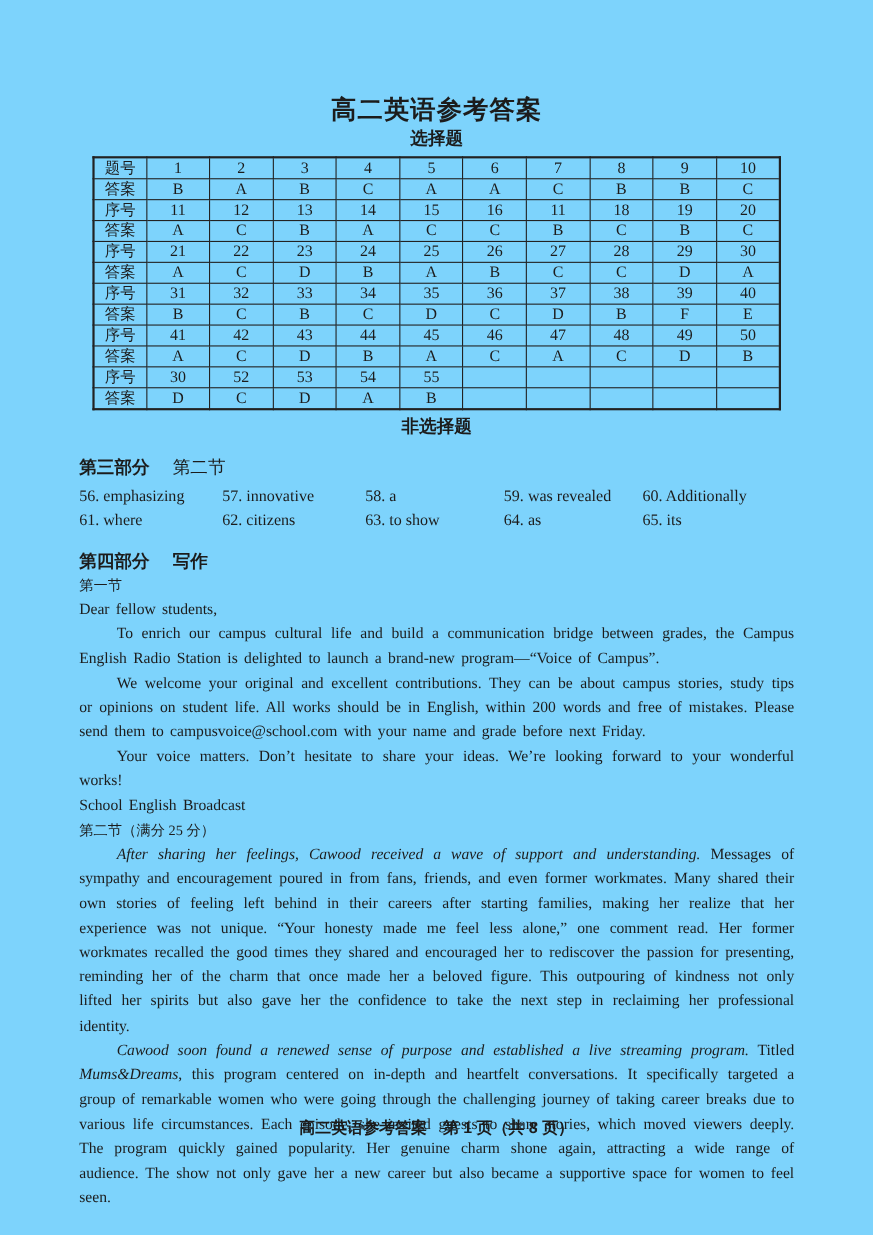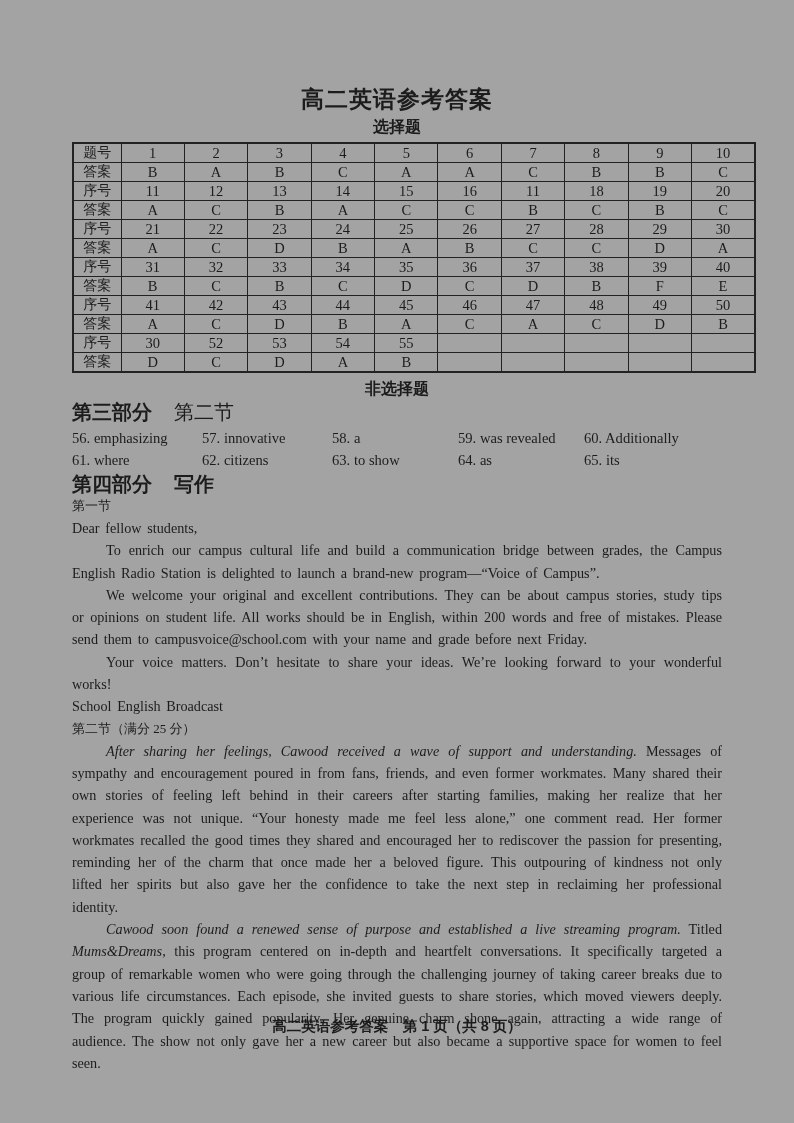--- a/index.html
+++ b/index.html
@@ -7,7 +7,7 @@
     position: relative;
     width: 794px;
     height: 1123px;
-    background: #a3a3a3;
+    background: #7dd3fc;
     color: #1c1c1c;
     overflow: hidden;
     font-family: "Liberation Serif", "DejaVu Serif", serif;

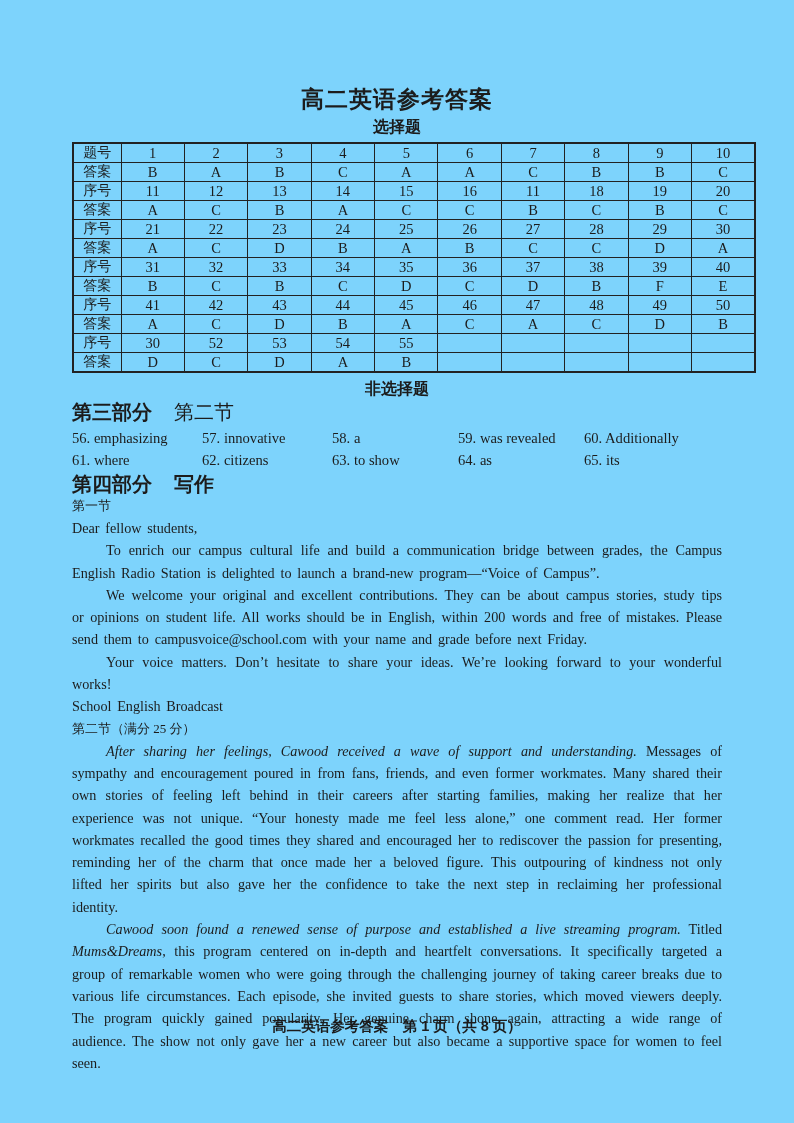--- a/index.html
+++ b/index.html
@@ -34,7 +34,7 @@
   table.answers {
     border-collapse: collapse;
     table-layout: fixed;
-    width: 684px;
+    width: 626px;
     margin: 5px auto 0 auto;
     border: 2px solid #222222;
     font-size: 14.5px;

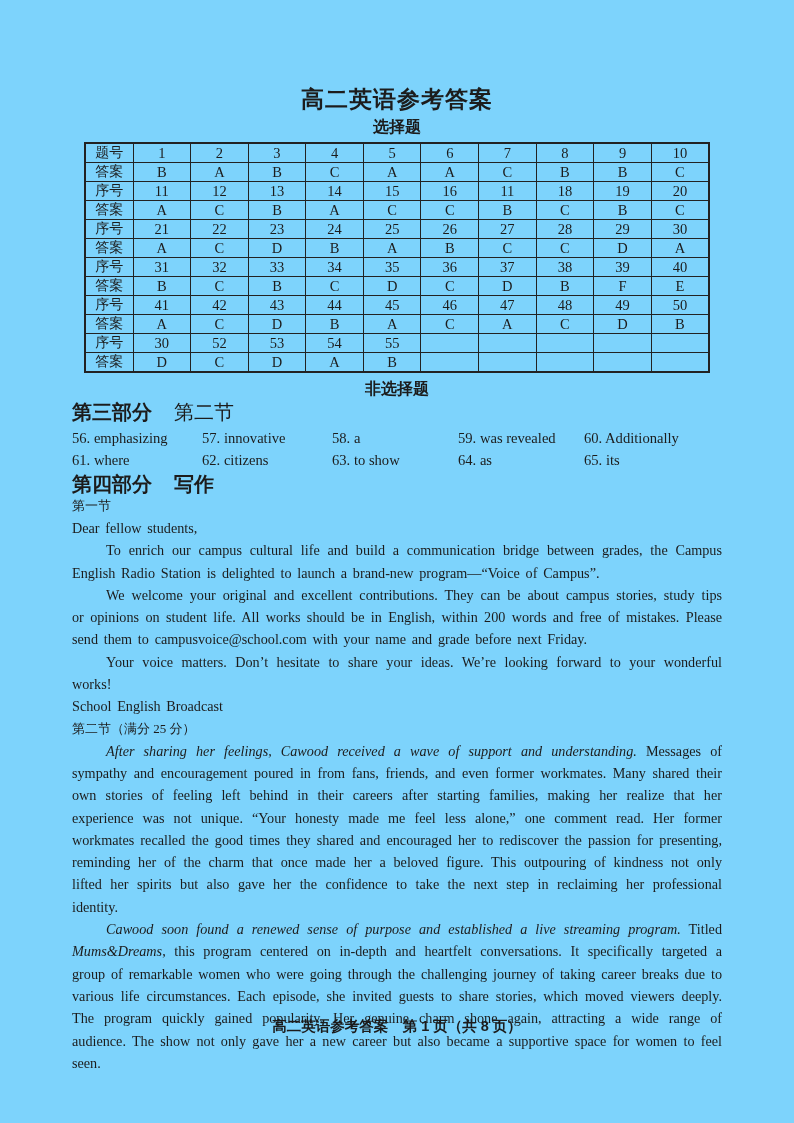--- a/index.html
+++ b/index.html
@@ -52,7 +52,7 @@
 
   .nonchoice { margin-top: 6px; }
 
-  .part-heading { margin-top: 3px; font-size: 20px; line-height: 21px; }
+  .part-heading { margin-top: 16px; font-size: 16px; line-height: 21px; }
   .part-heading .bold-cjk {
     font-family: "Liberation Sans", "DejaVu Sans", sans-serif;
     font-weight: bold;

